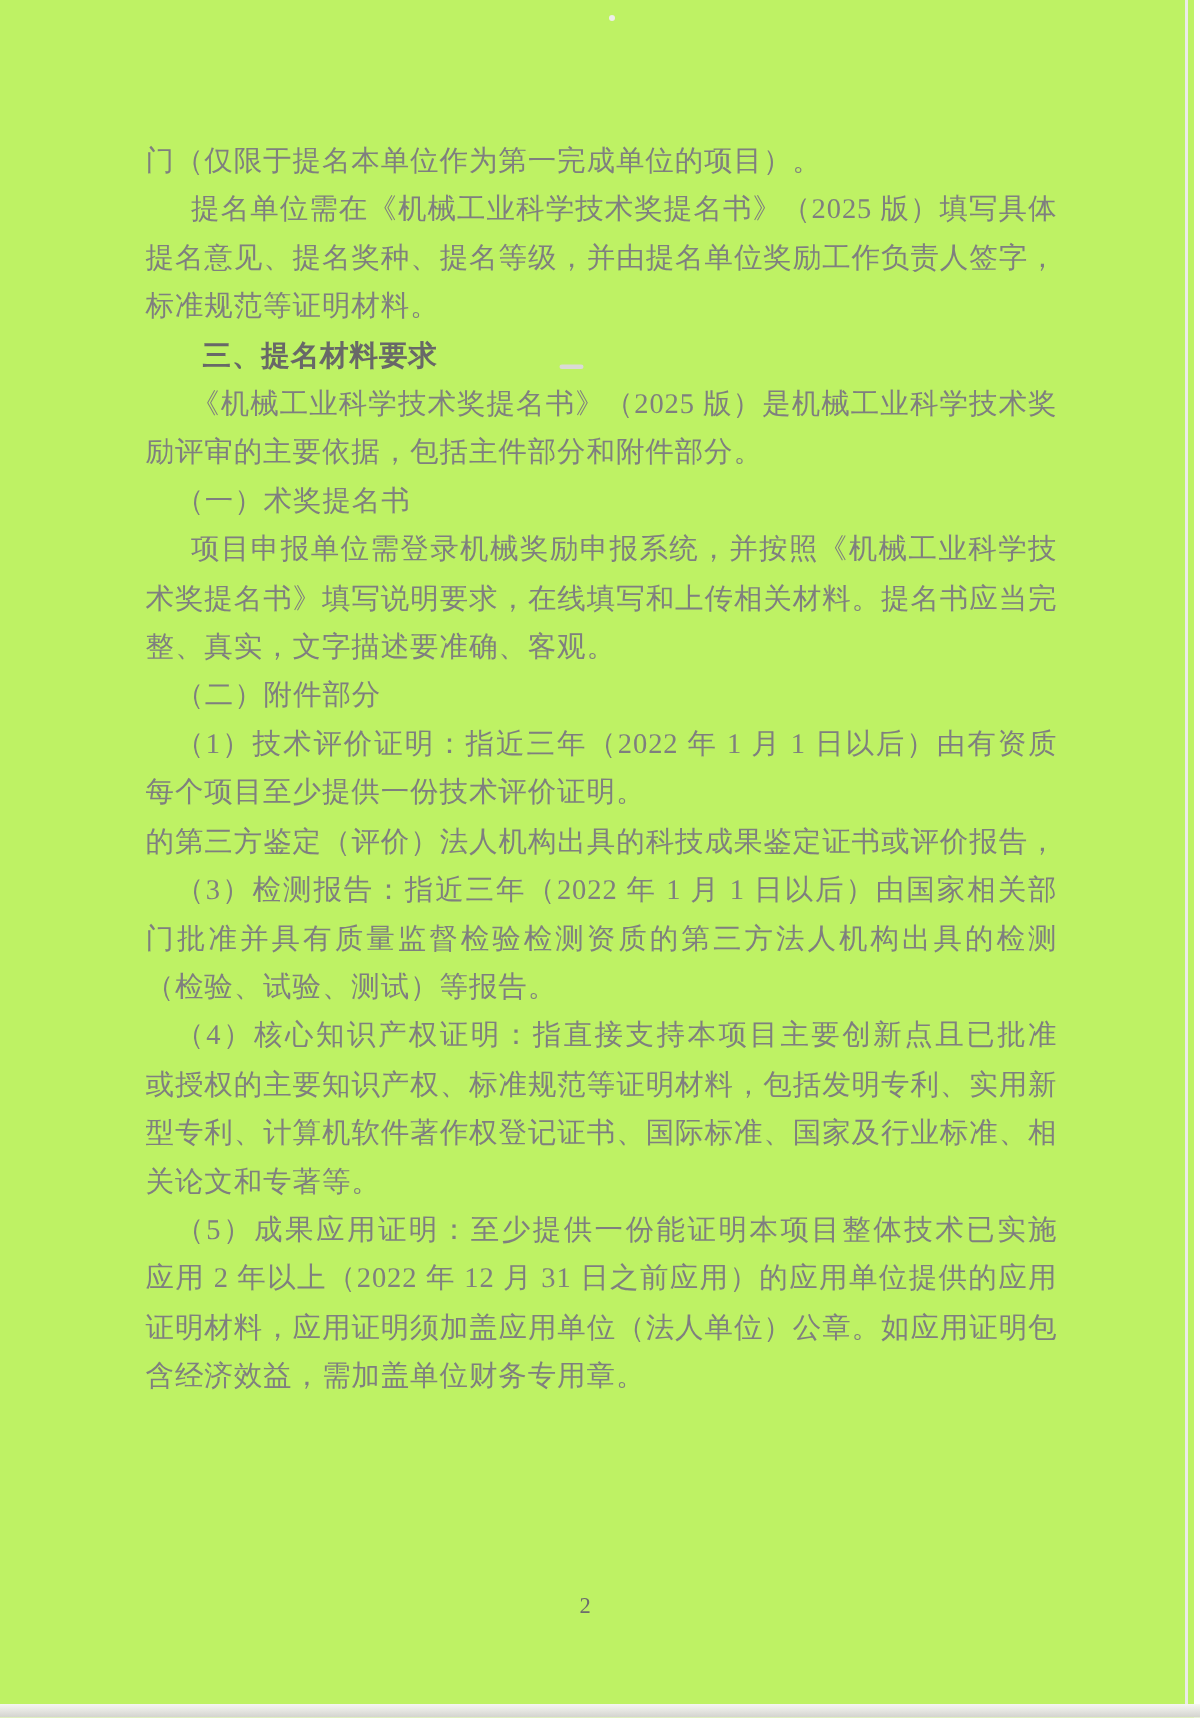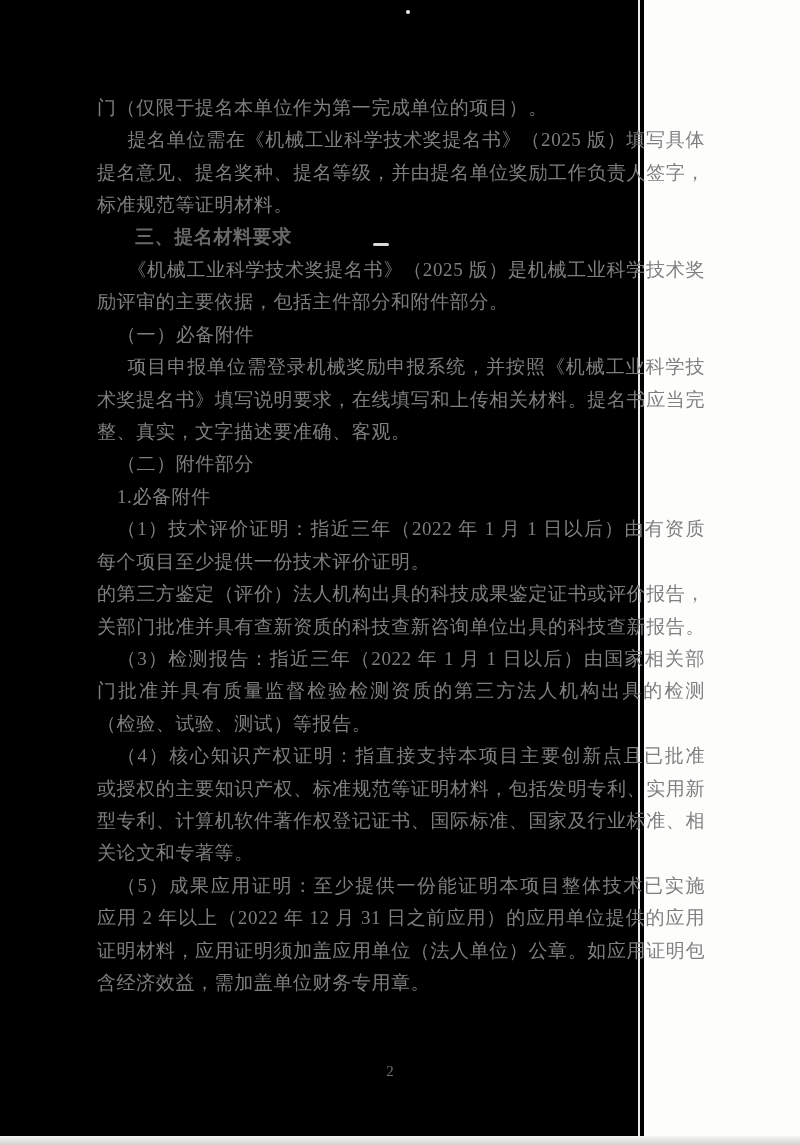--- a/index.html
+++ b/index.html
@@ -12,9 +12,9 @@
   }
   .page {
     position: relative;
-    width: 644px;
+    width: 796px;
     height: 1145px;
-    background: #000000;
+    background: #bef264;
     font-family: "Liberation Serif", "DejaVu Serif", serif;
   }
   .content {

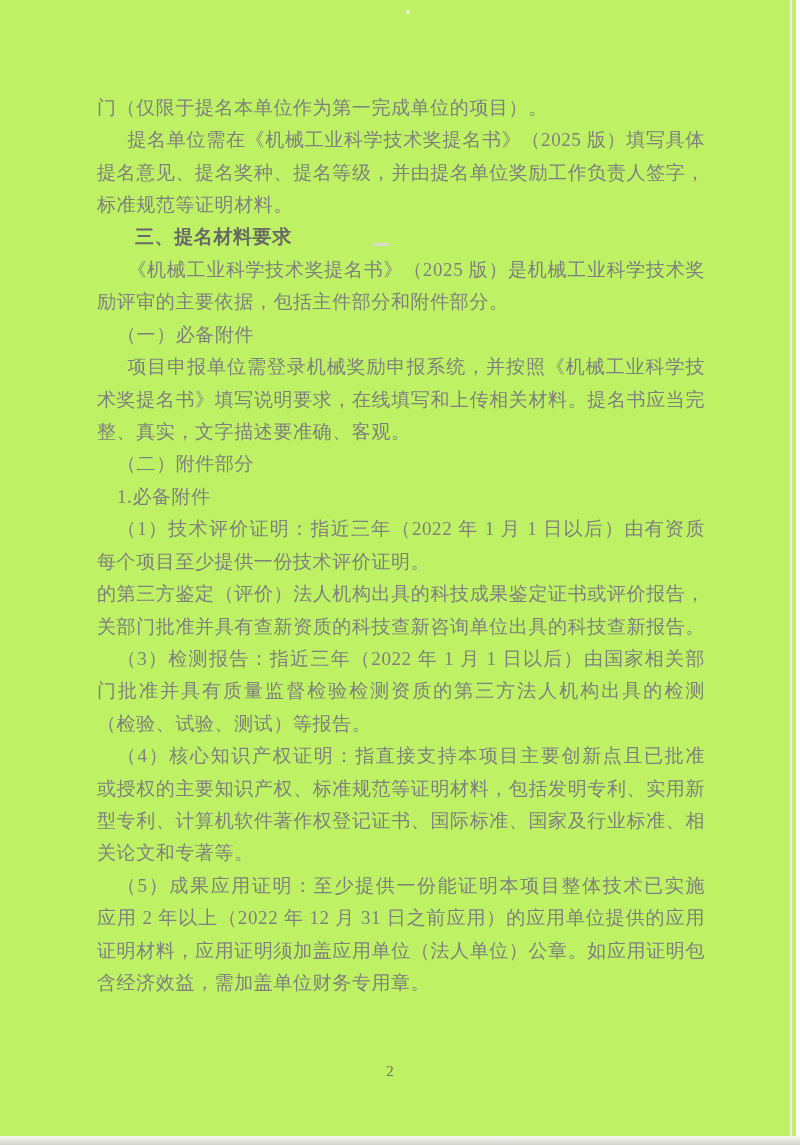--- a/index.html
+++ b/index.html
@@ -44,7 +44,6 @@
   .b {
     font-weight: bold;
     color: #686868;
-    font-family: Liberation Mono, monospace;
   }
   .pageno {
     position: absolute;

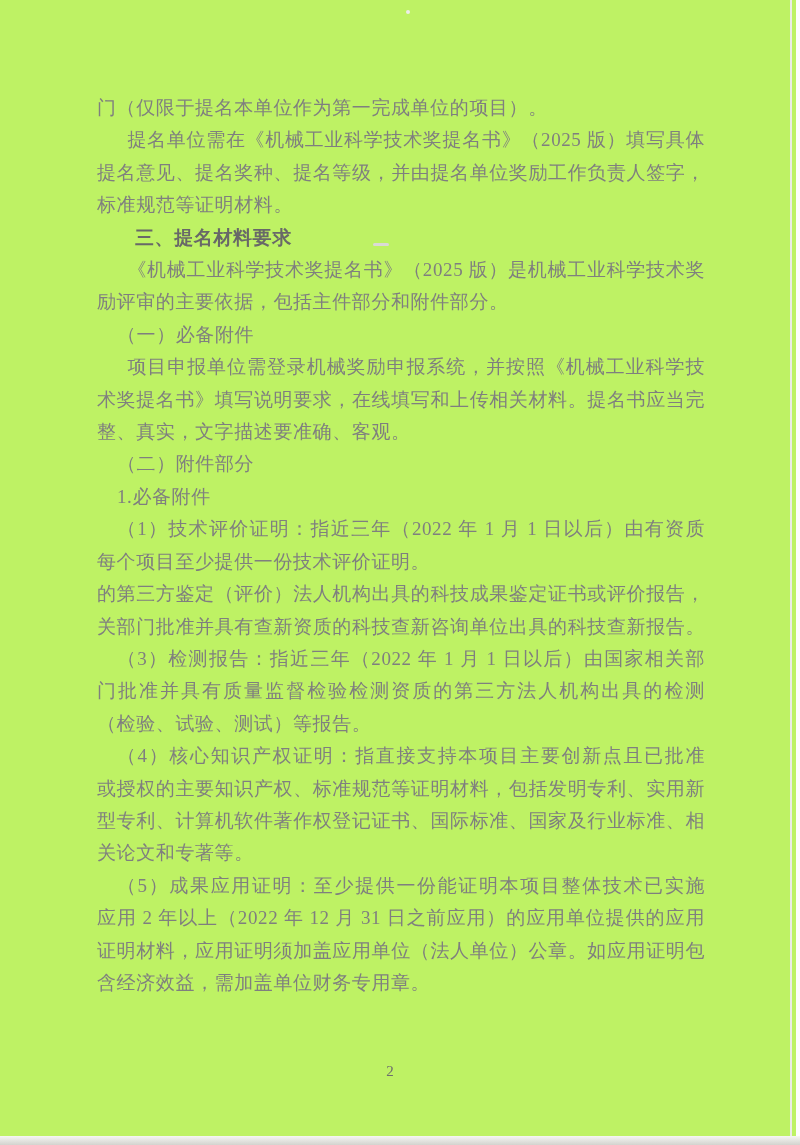--- a/index.html
+++ b/index.html
@@ -107,7 +107,7 @@
     <div class="ln i2 b">三、提名材料要求</div>
     <div class="ln i16 j">《机械工业科学技术奖提名书》（2025 版）是机械工业科学技术奖</div>
     <div class="ln">励评审的主要依据，包括主件部分和附件部分。</div>
-    <div class="ln i1">（一）必备附件</div>
+    <div class="ln i1">（一）术奖提名书</div>
     <div class="ln i16 j">项目申报单位需登录机械奖励申报系统，并按照《机械工业科学技</div>
     <div class="ln j">术奖提名书》填写说明要求，在线填写和上传相关材料。提名书应当完</div>
     <div class="ln">整、真实，文字描述要准确、客观。</div>

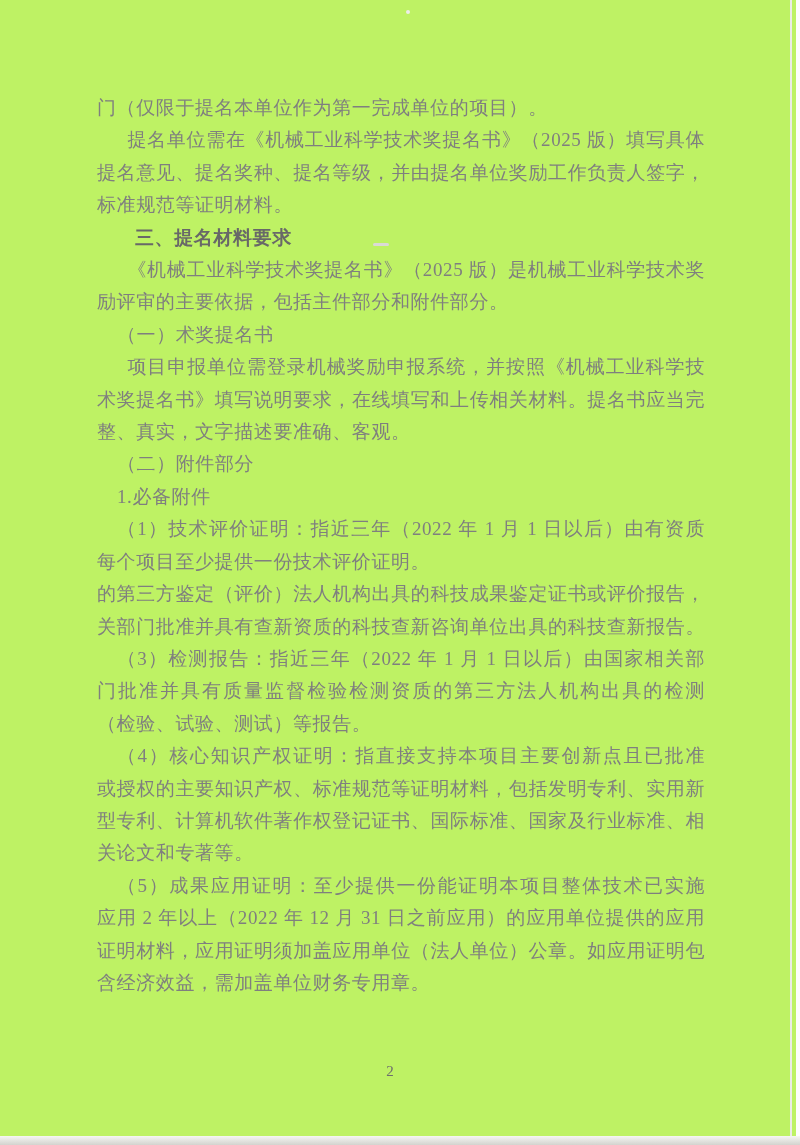--- a/index.html
+++ b/index.html
@@ -112,7 +112,6 @@
     <div class="ln j">术奖提名书》填写说明要求，在线填写和上传相关材料。提名书应当完</div>
     <div class="ln">整、真实，文字描述要准确、客观。</div>
     <div class="ln i1">（二）附件部分</div>
-    <div class="ln i1">1.必备附件</div>
     <div class="ln i1 j">（1）技术评价证明：指近三年（2022 年 1 月 1 日以后）由有资质</div>
     <div class="ln">每个项目至少提供一份技术评价证明。</div>
     <div class="ln j">的第三方鉴定（评价）法人机构出具的科技成果鉴定证书或评价报告，</div>

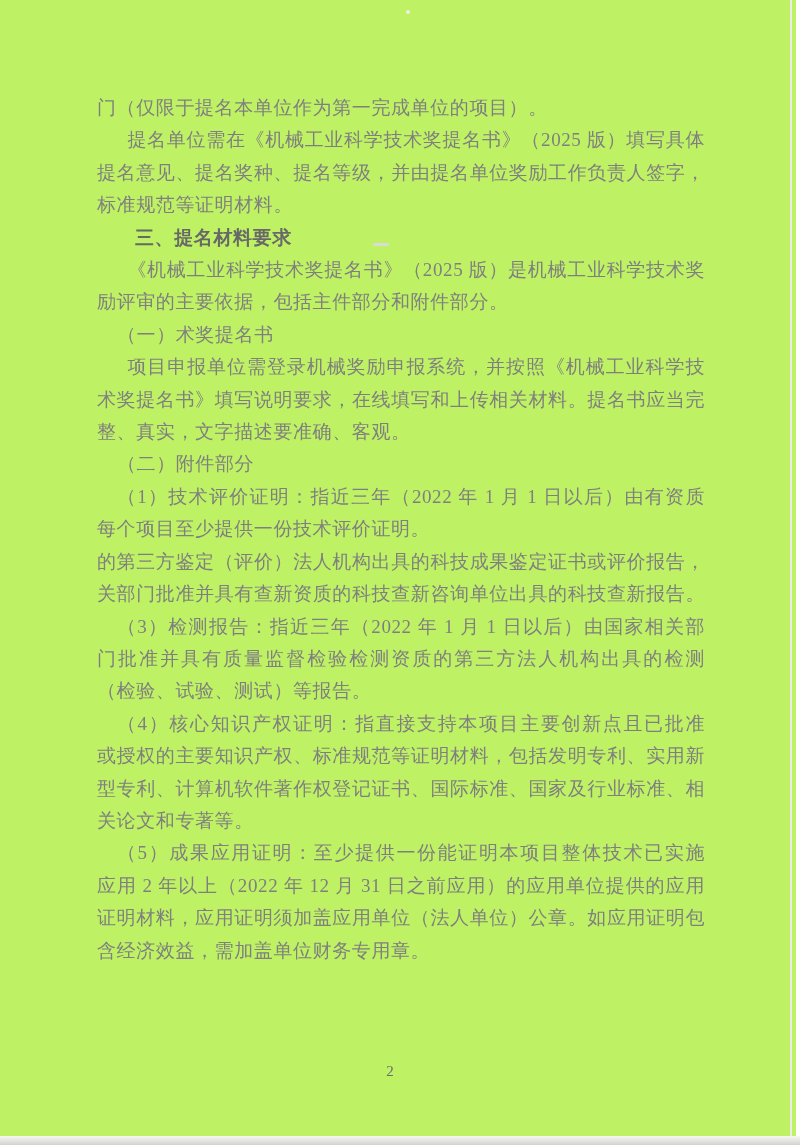--- a/index.html
+++ b/index.html
@@ -115,7 +115,6 @@
     <div class="ln i1 j">（1）技术评价证明：指近三年（2022 年 1 月 1 日以后）由有资质</div>
     <div class="ln">每个项目至少提供一份技术评价证明。</div>
     <div class="ln j">的第三方鉴定（评价）法人机构出具的科技成果鉴定证书或评价报告，</div>
-    <div class="ln j">关部门批准并具有查新资质的科技查新咨询单位出具的科技查新报告。</div>
     <div class="ln i1 j">（3）检测报告：指近三年（2022 年 1 月 1 日以后）由国家相关部</div>
     <div class="ln j">门批准并具有质量监督检验检测资质的第三方法人机构出具的检测</div>
     <div class="ln">（检验、试验、测试）等报告。</div>

